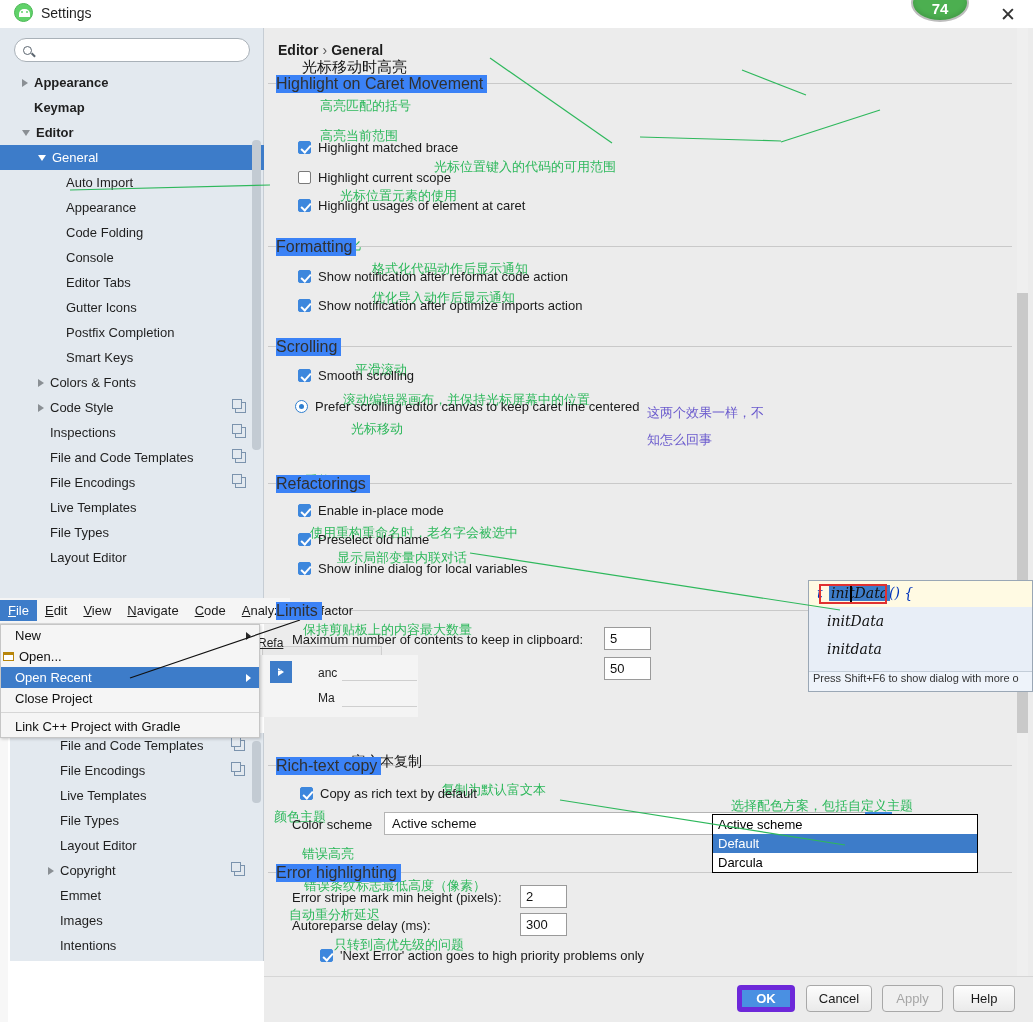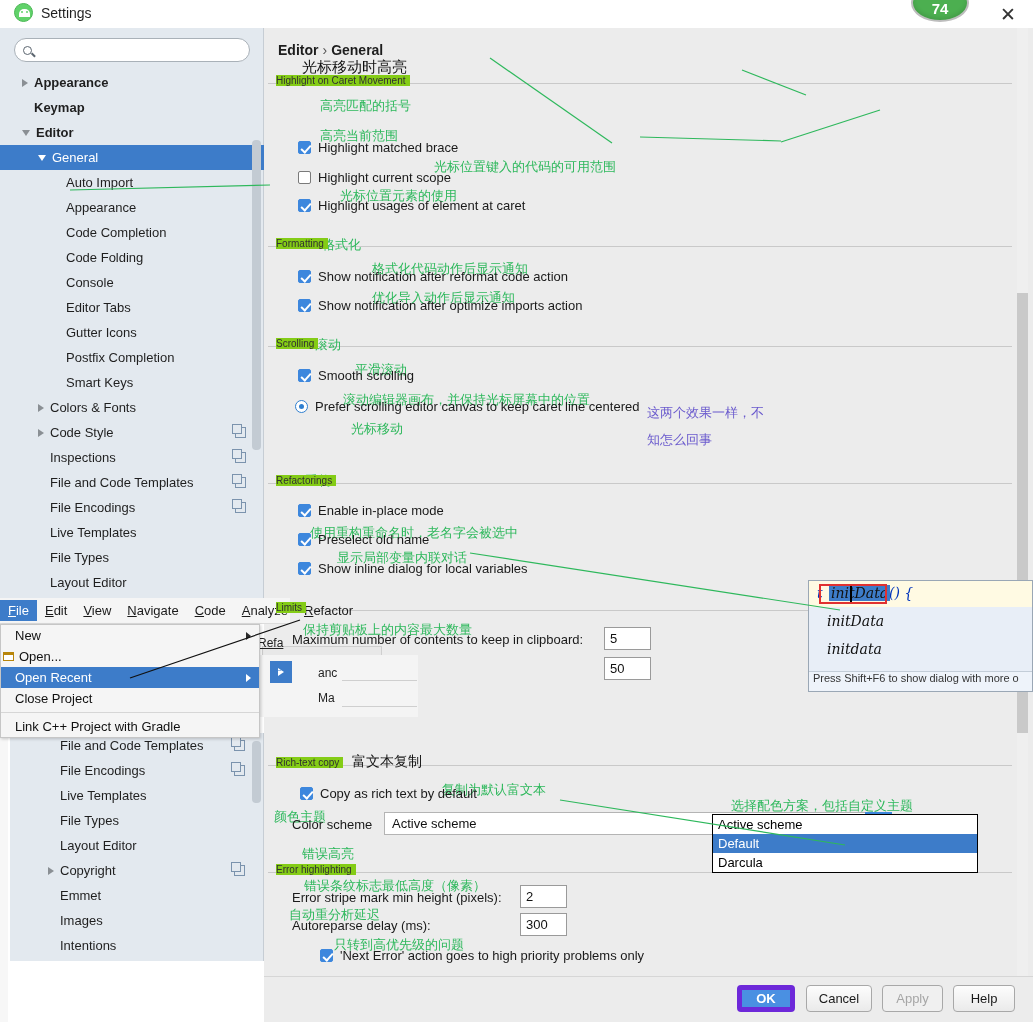--- a/index.html
+++ b/index.html
@@ -136,7 +136,7 @@
     position:absolute; left:4px; width:744px;
   }
   .group-title {
-    position:absolute; font-size:10px; color:#303030; background:#84cc16;
+    position:absolute; font-size:16px; color:#303030; background:#3b82f6;
     padding-right:4px; left:8px; top:-8px; z-index:2;
   }
   .group-line {

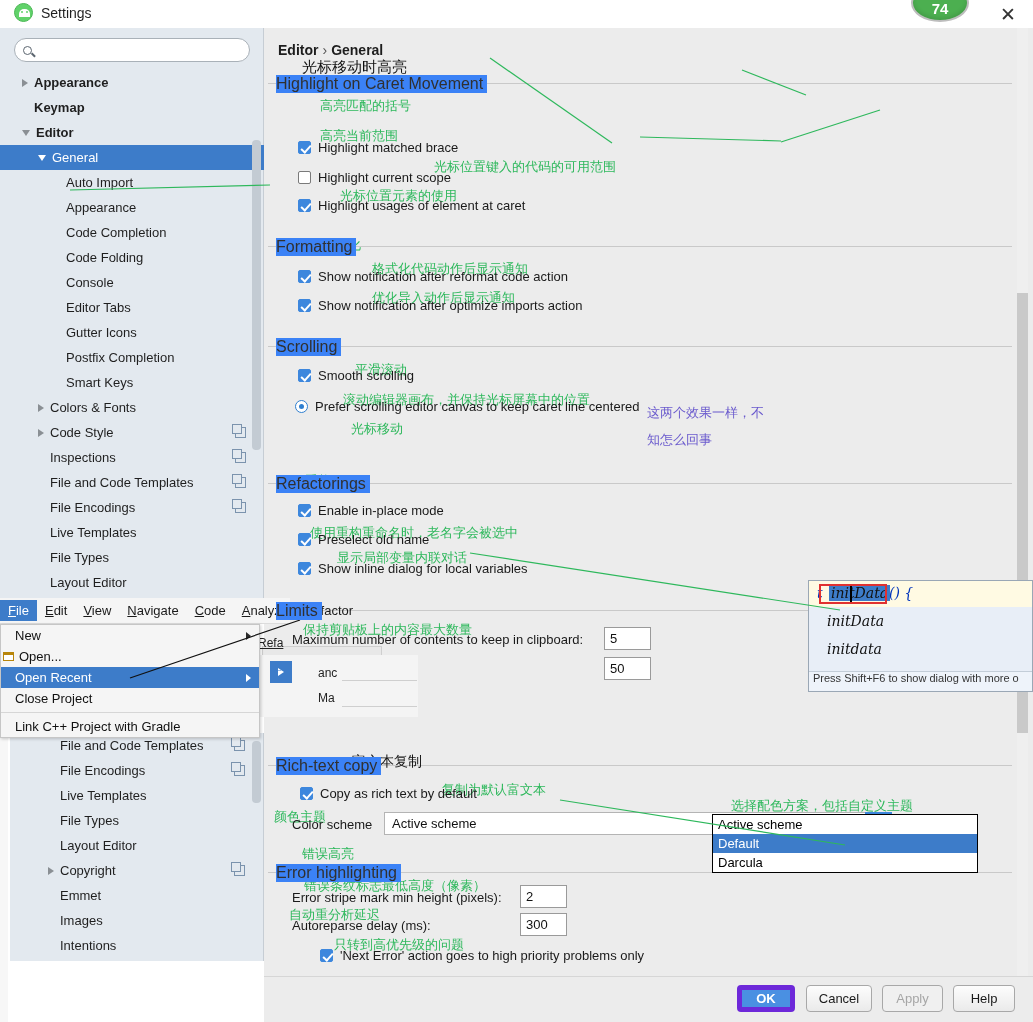--- a/index.html
+++ b/index.html
@@ -396,10 +396,6 @@
           <div class="tree-row" style="padding-left: 54px;">
             <span class="arrow none"></span>
             <span>Appearance</span>
-          </div>
-          <div class="tree-row" style="padding-left: 54px;">
-            <span class="arrow none"></span>
-            <span>Code Completion</span>
           </div>
           <div class="tree-row" style="padding-left: 54px;">
             <span class="arrow none"></span>

